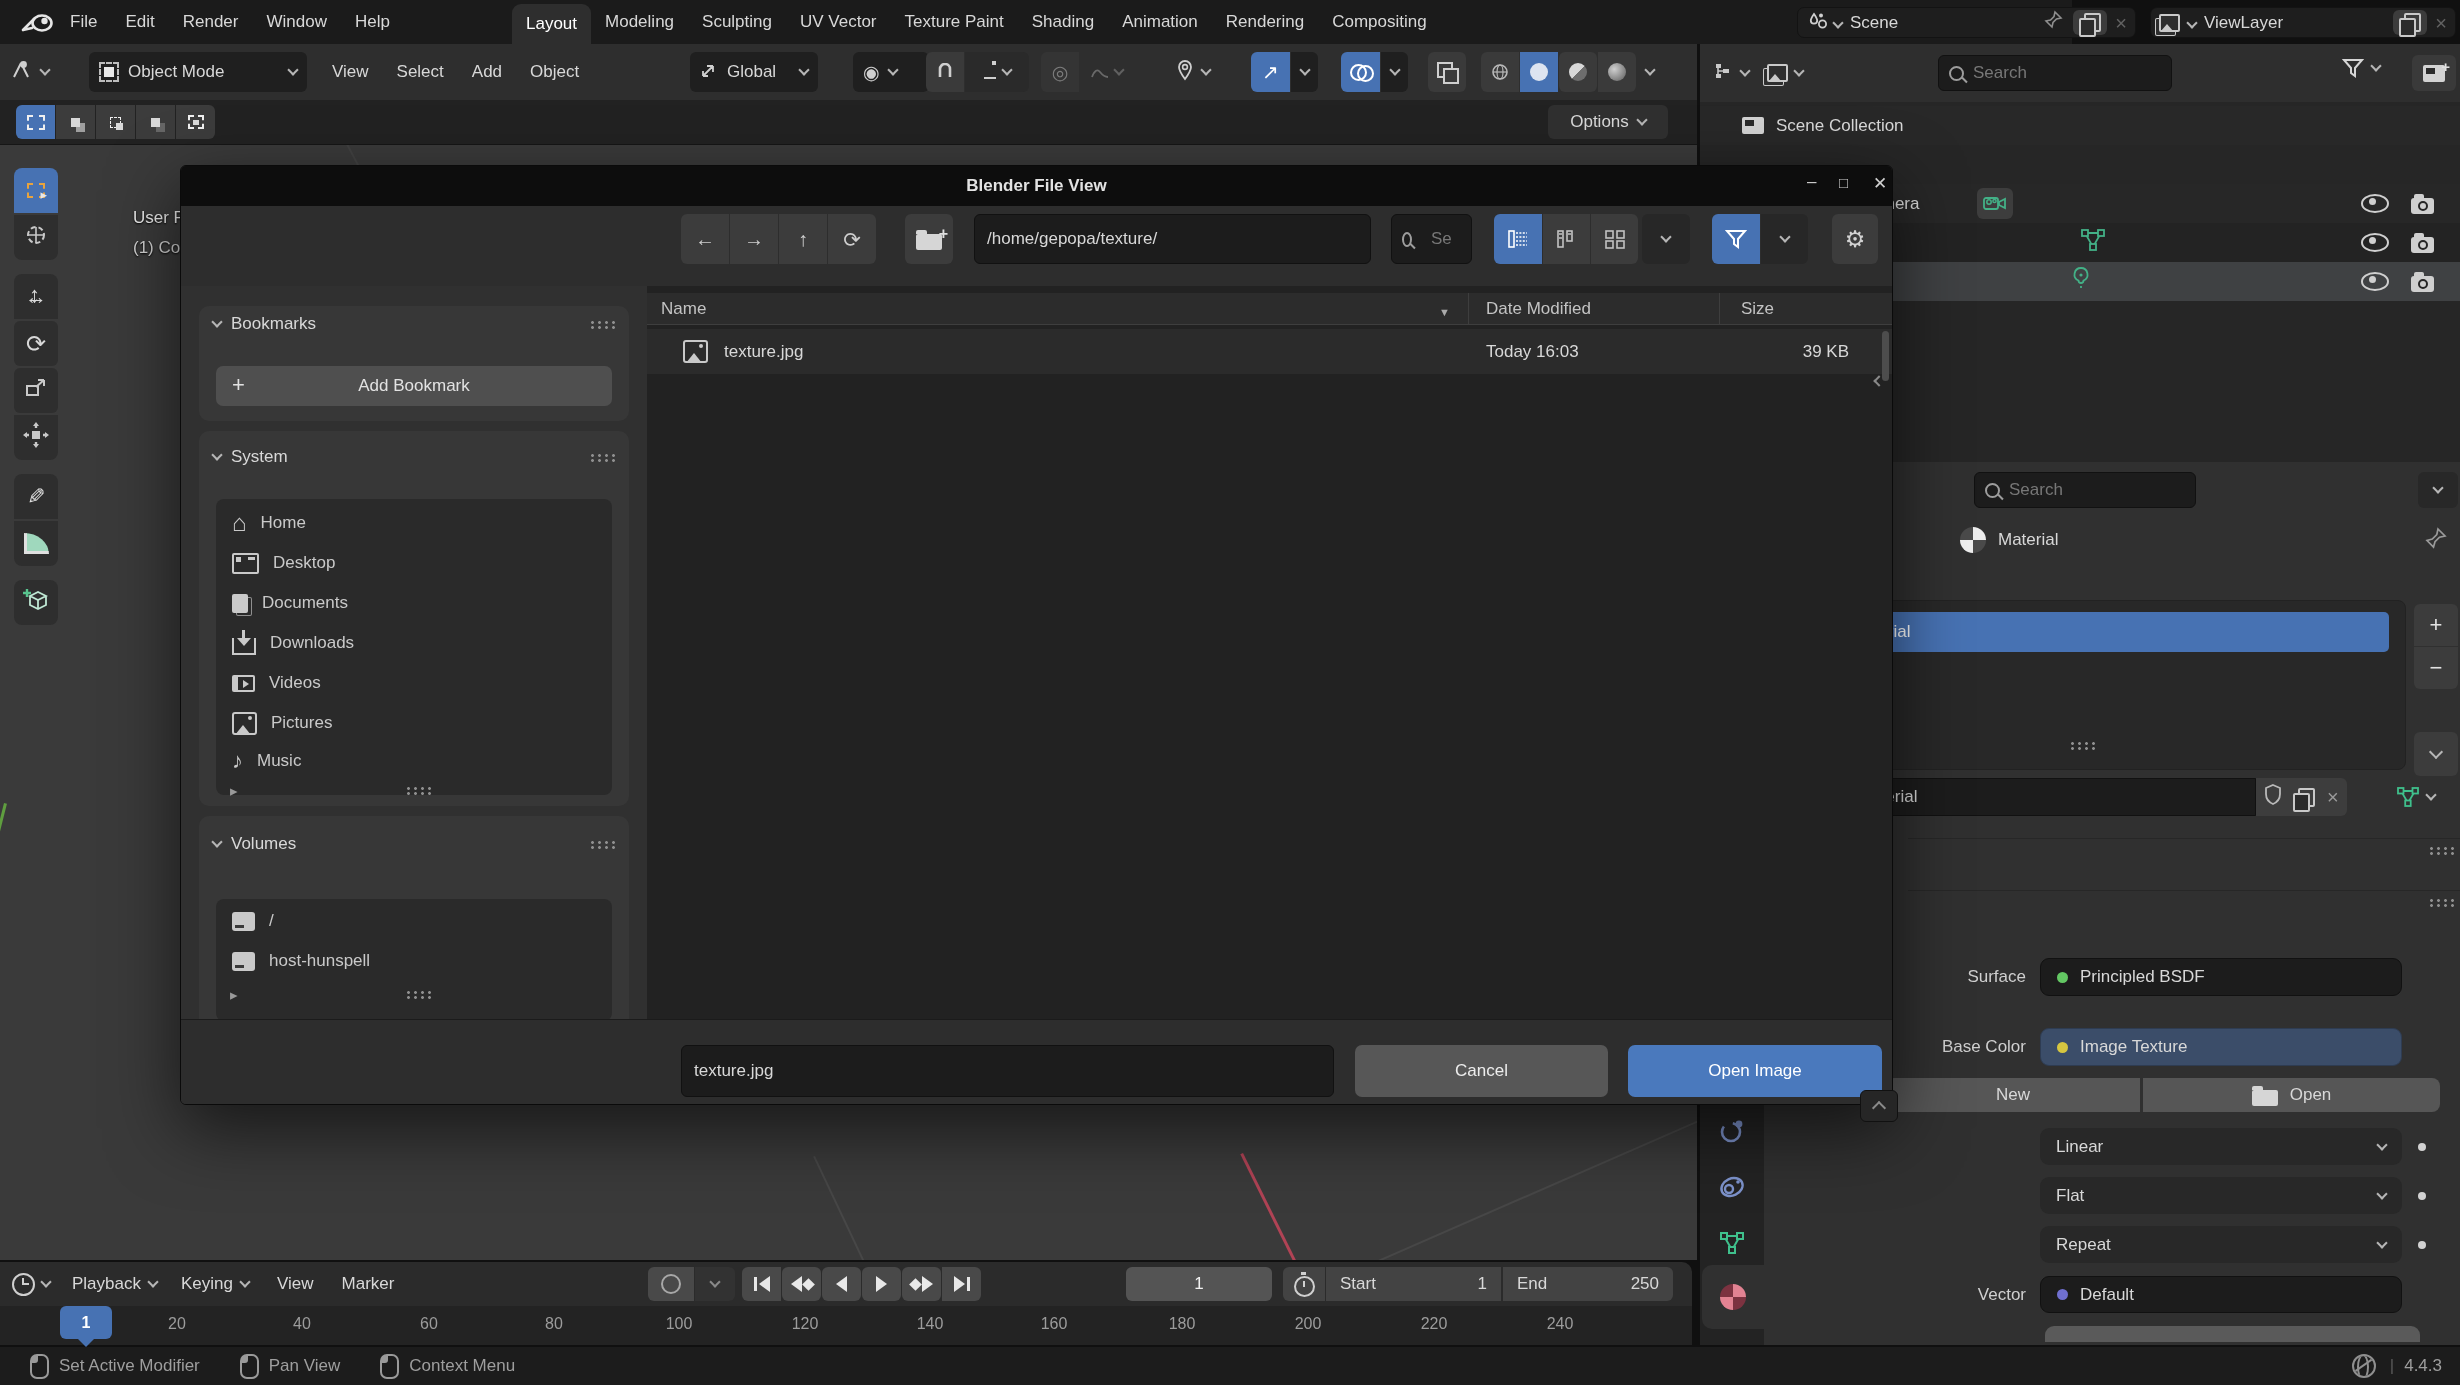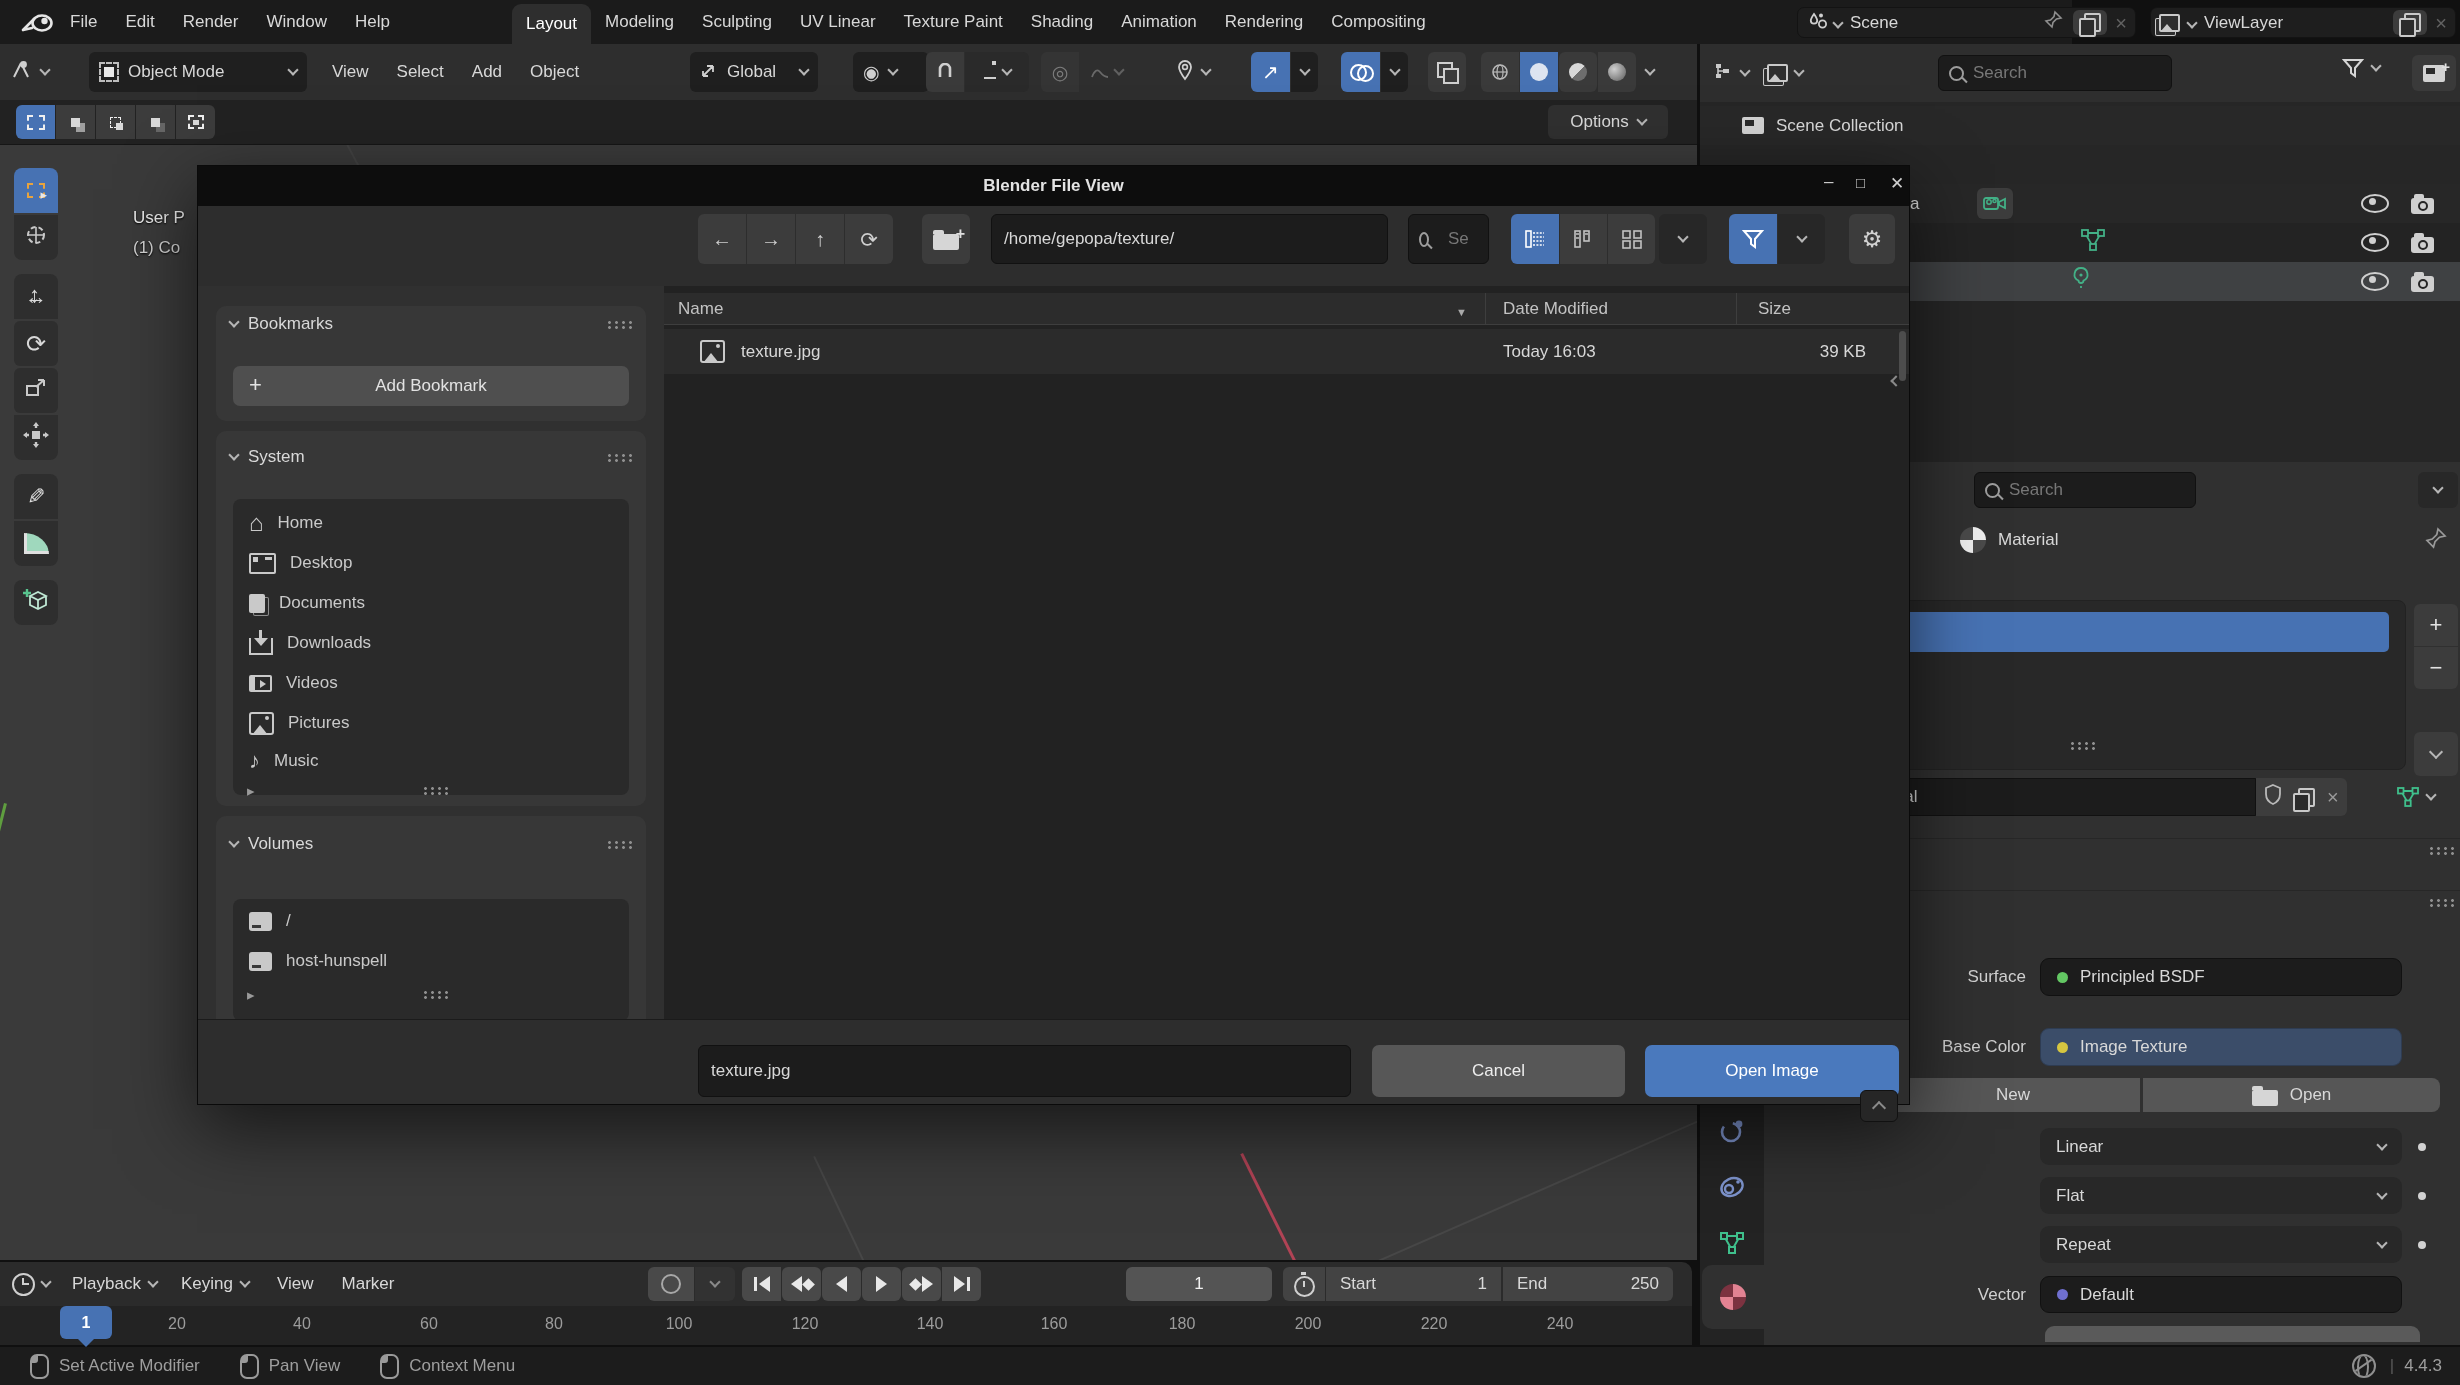--- a/index.html
+++ b/index.html
@@ -153,7 +153,7 @@
       <span class="menu-item" style="background:#2e2e2e;border-radius:9px 9px 0 0;height:40px;line-height:40px;margin-top:4px;color:#fff">Layout</span>
       <span class="menu-item dim">Modeling</span>
       <span class="menu-item dim">Sculpting</span>
-      <span class="menu-item dim">UV Linear</span>
+      <span class="menu-item dim">UV Vector</span>
       <span class="menu-item dim">Texture Paint</span>
       <span class="menu-item dim">Shading</span>
       <span class="menu-item dim">Animation</span>

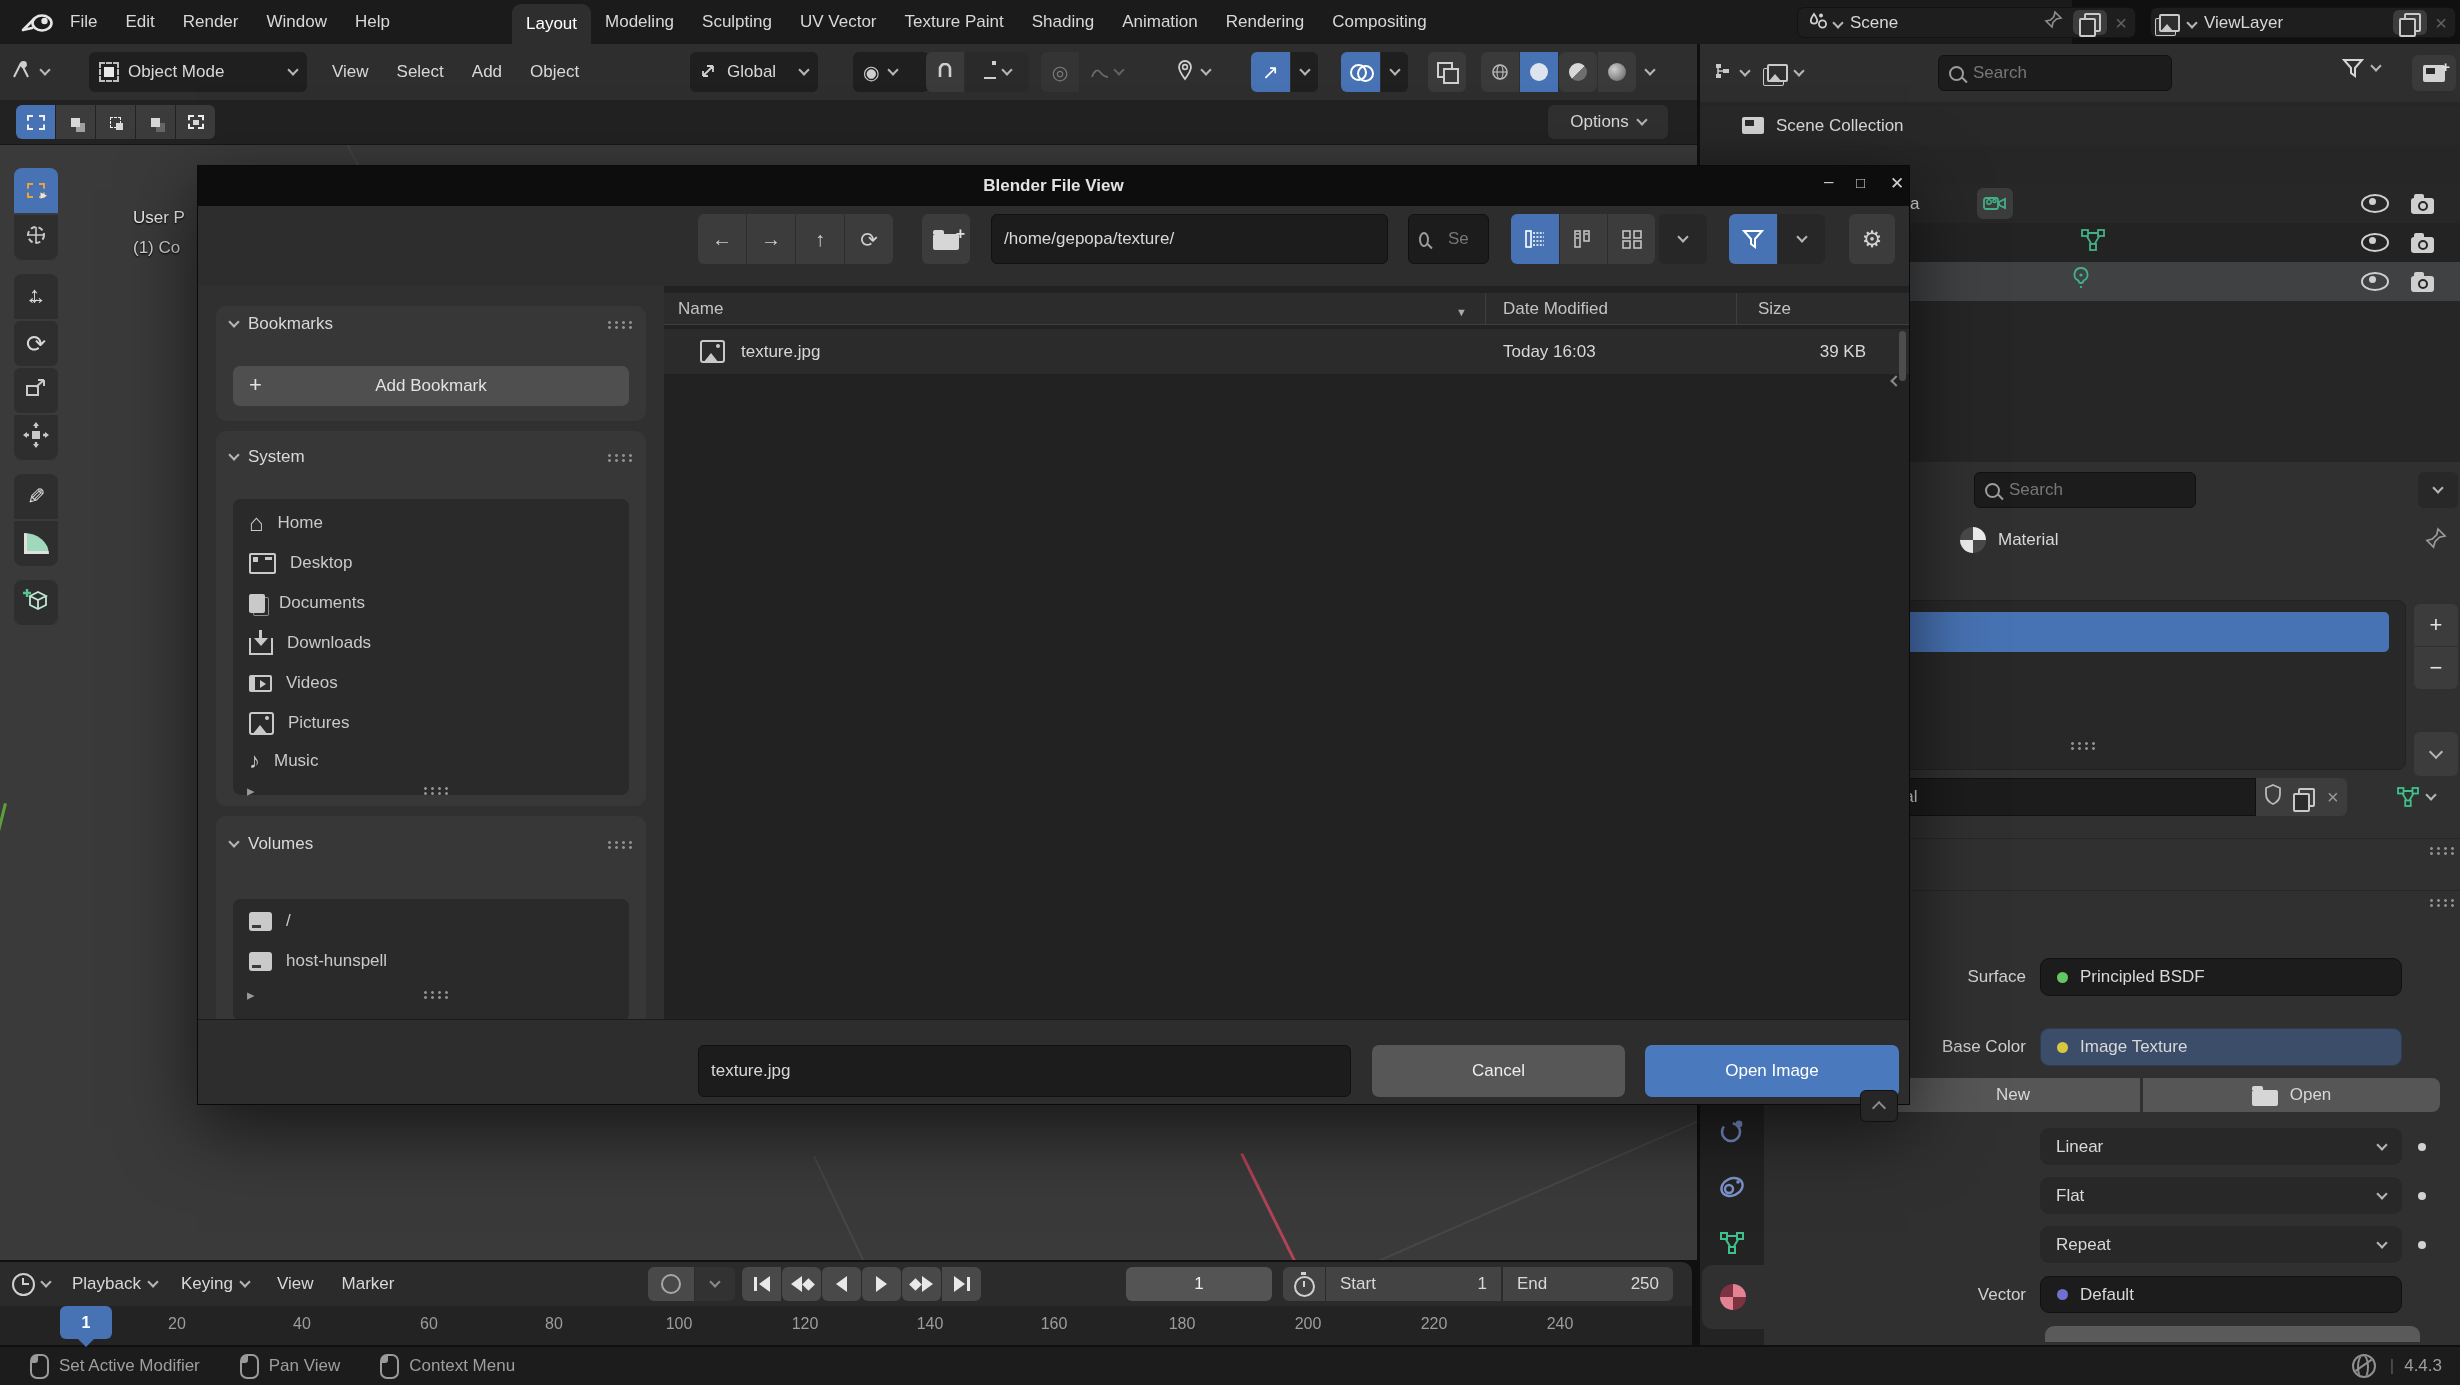--- a/index.html
+++ b/index.html
@@ -715,7 +715,7 @@
     <span style="margin-right:18px">4.4.3</span>
   </div>
 
-  <div class="ab" style="left:197px;top:165px;width:1711px;height:938px;background:#2d2d2d;border:1px solid #0a0a0a;border-radius:0;box-shadow:0 24px 70px rgba(0,0,0,.6);overflow:hidden;z-index:10">
+  <div class="ab" style="left:180px;top:165px;width:1711px;height:938px;background:#2d2d2d;border:1px solid #0a0a0a;border-radius:6px;box-shadow:0 24px 70px rgba(0,0,0,.6);overflow:hidden;z-index:10">
 
     <div class="ab flex" style="left:0;top:0;width:100%;height:40px;background:#0d0d0d">
       <span style="position:absolute;width:100%;text-align:center;font-weight:bold;color:#e3e3e3">Blender File View</span>

